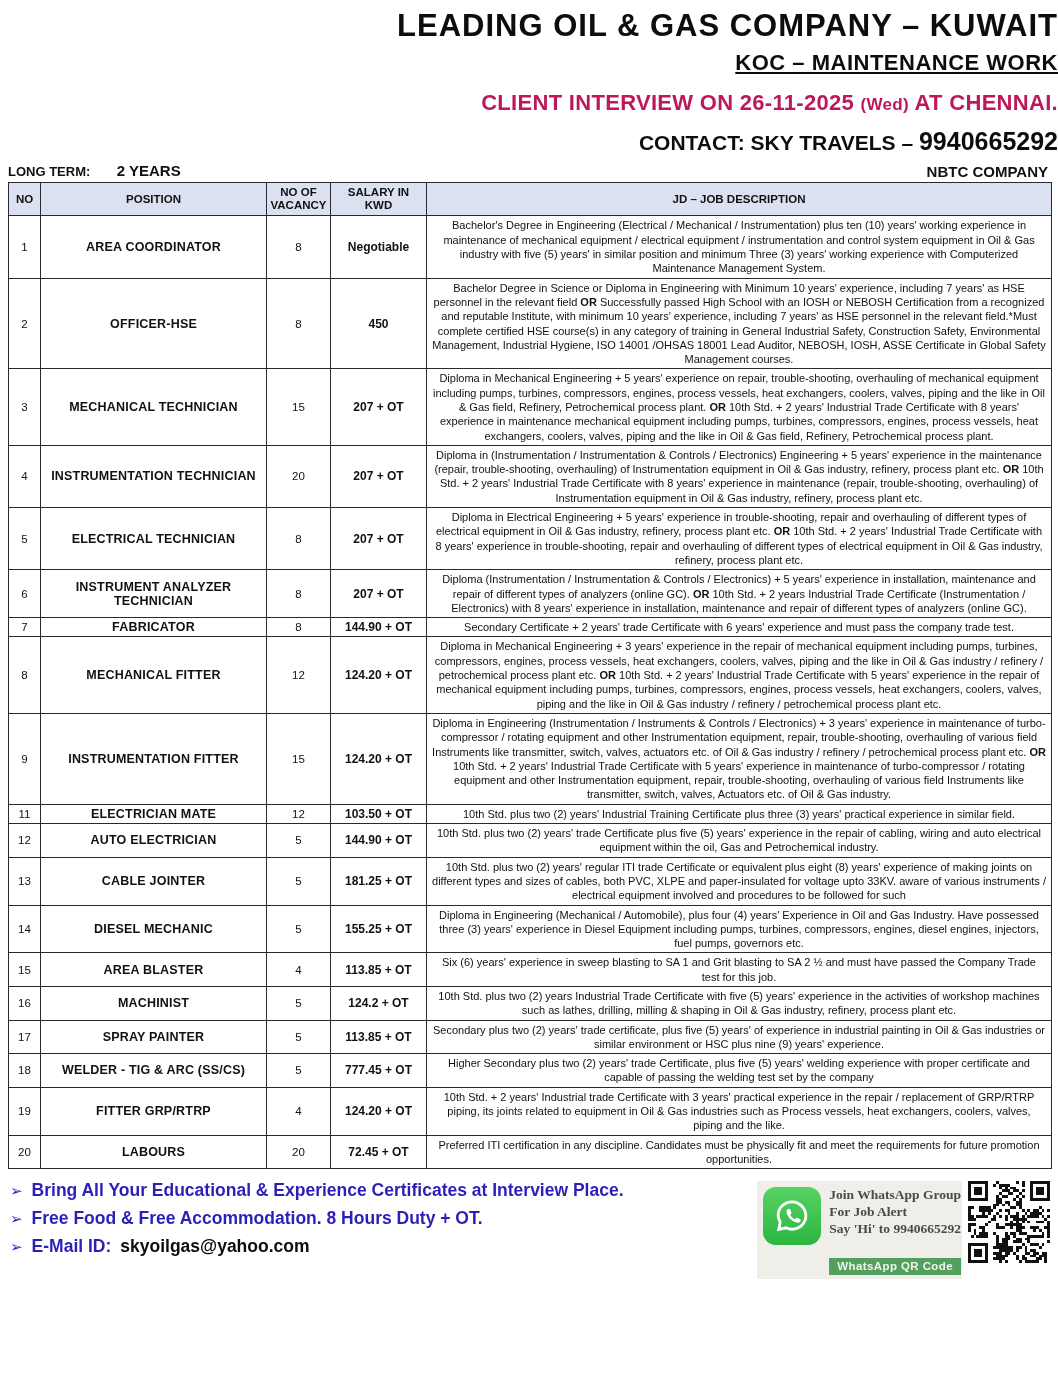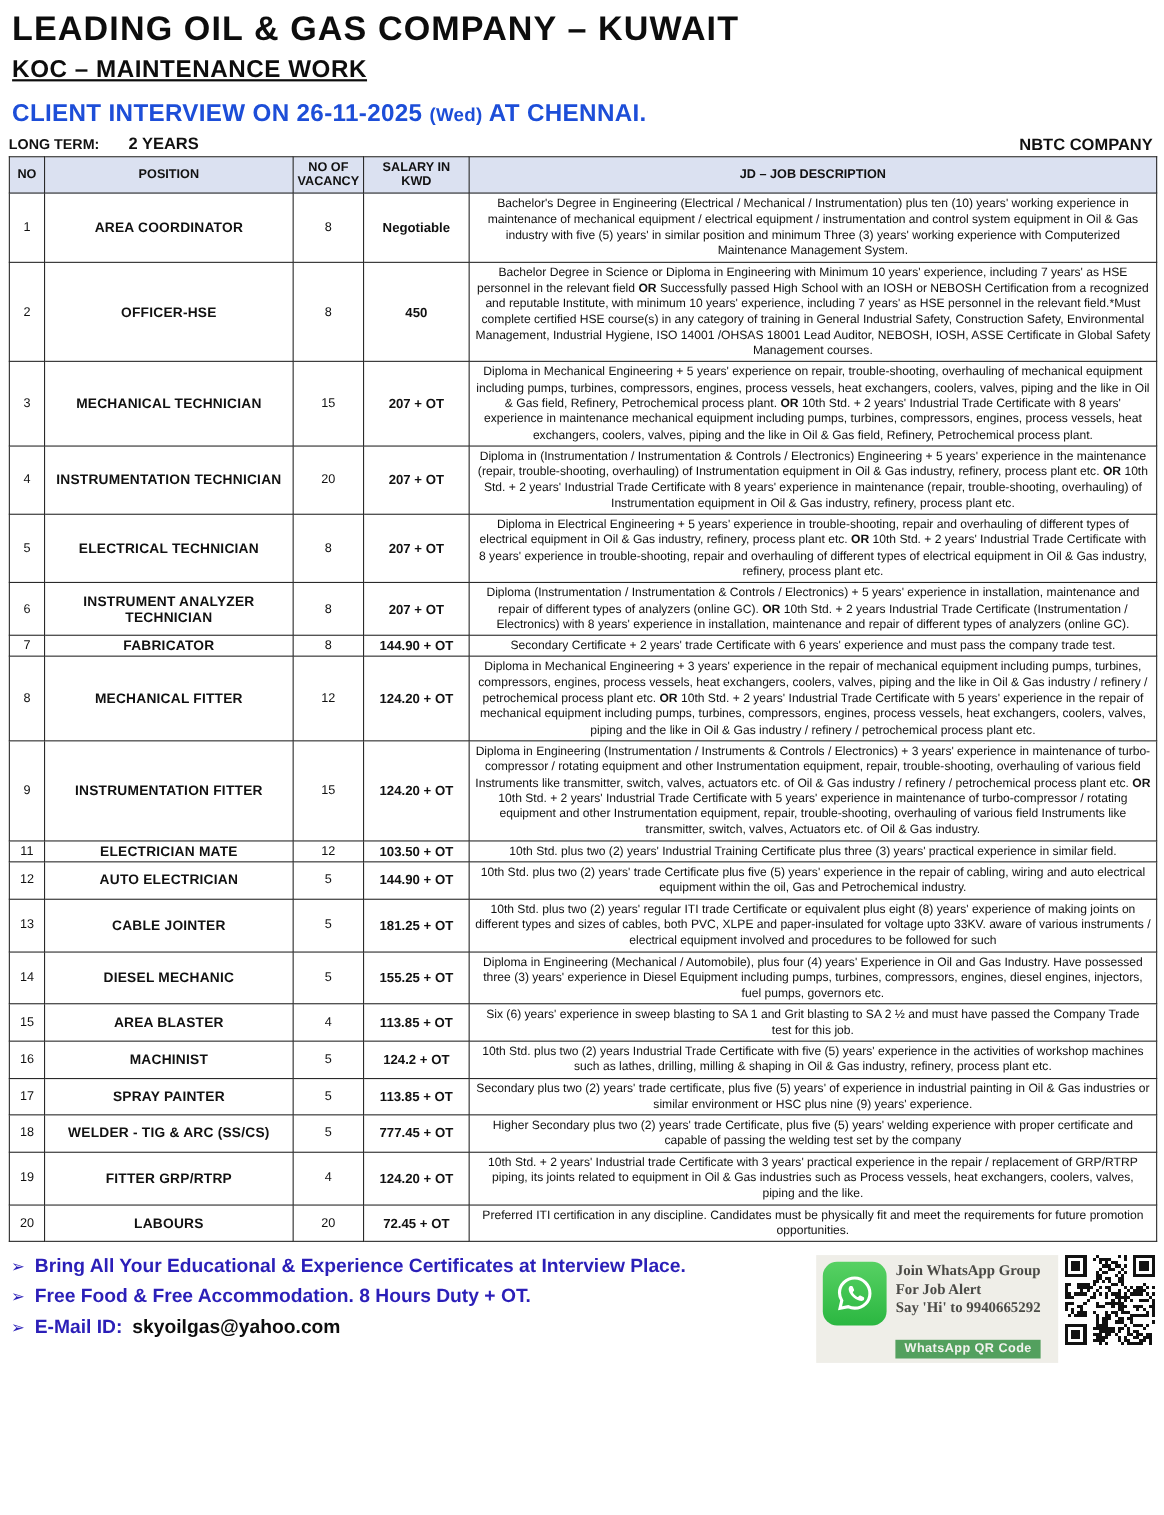--- a/index.html
+++ b/index.html
@@ -10,7 +10,7 @@
     position:relative; overflow:hidden;
   }
   
-  .hdr { text-align:left; padding-top:8px;padding-left:11px; }
+  .hdr { text-align:right; padding-top:8px;padding-left:11px; }
   .title { font-size:31px; font-weight:800; letter-spacing:1px; color:#0d0d0d; }
   .subtitle { font-size:22px; font-weight:800; text-decoration:underline; margin-top:6px; color:#0d0d0d; letter-spacing:.5px;}
   .interview { margin-top:14px; font-size:22px; font-weight:800; color:#1d4ed8; letter-spacing:.3px;}

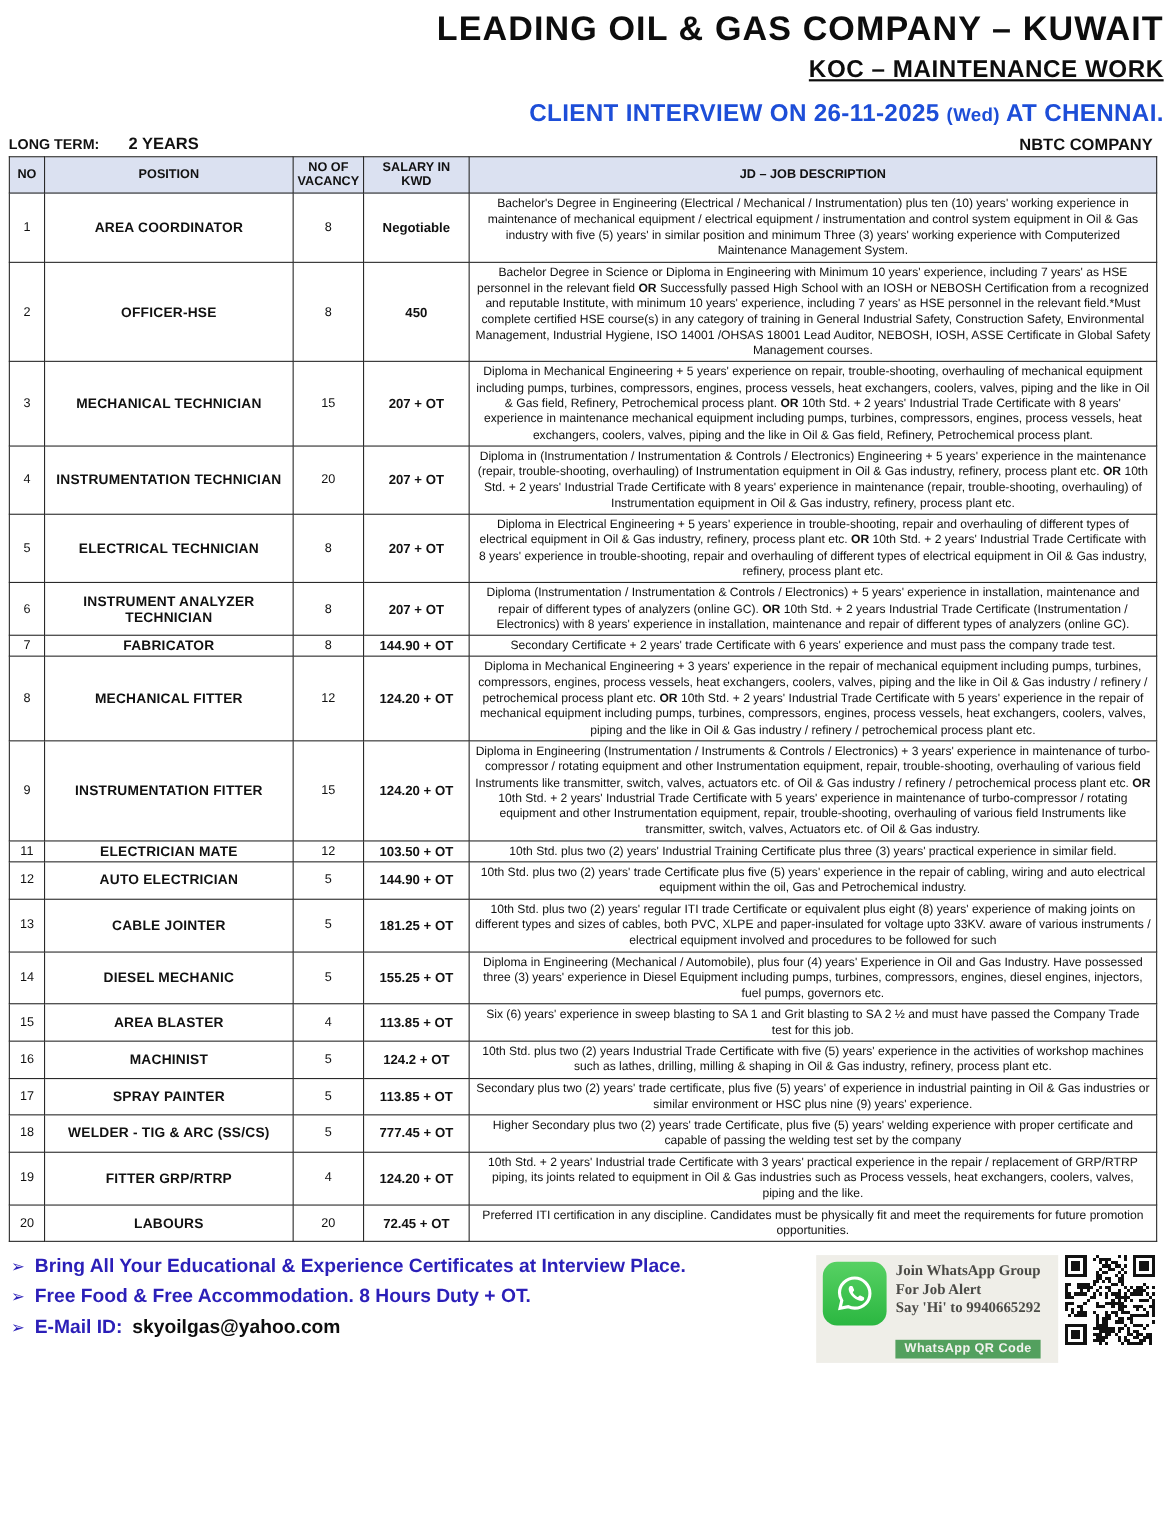--- a/index.html
+++ b/index.html
@@ -13,7 +13,7 @@
   .hdr { text-align:right; padding-top:8px;padding-left:11px; }
   .title { font-size:31px; font-weight:800; letter-spacing:1px; color:#0d0d0d; }
   .subtitle { font-size:22px; font-weight:800; text-decoration:underline; margin-top:6px; color:#0d0d0d; letter-spacing:.5px;}
-  .interview { margin-top:14px; font-size:22px; font-weight:800; color:#1d4ed8; letter-spacing:.3px;}
+  .interview { margin-top:14px; font-size:22px; font-weight:800; color:#be185d; letter-spacing:.3px;}
   .interview .wed { font-size:17px; }
   .contact { margin-top:11px; font-size:21px; font-weight:800; color:#0d0d0d; }
   .contact .phone { font-size:25px; }

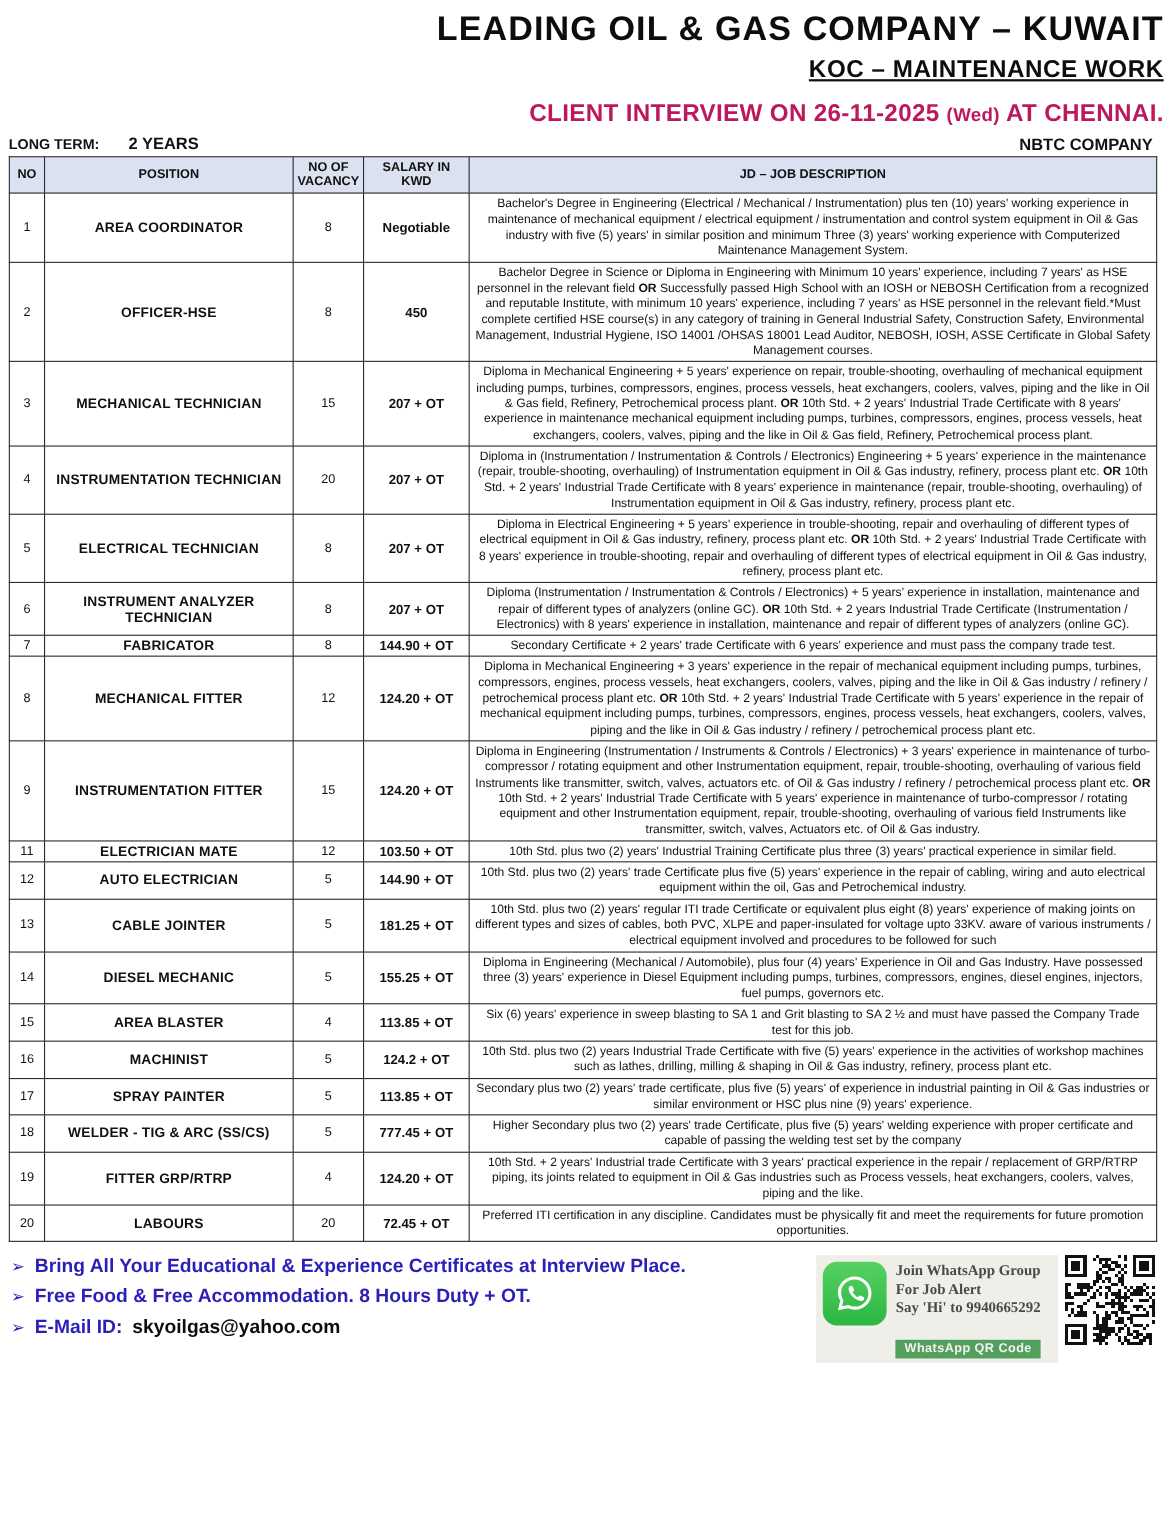--- a/index.html
+++ b/index.html
@@ -61,6 +61,10 @@
     <span>CLIENT INTERVIEW ON 26-11-2025</span>
     <span class="wed">(Wed)</span>
     <span>AT CHENNAI.</span>
+  </div>
+  <div class="contact">
+    <span>CONTACT: SKY TRAVELS –</span>
+    <span class="phone">9940665292</span>
   </div>
 </div>
 

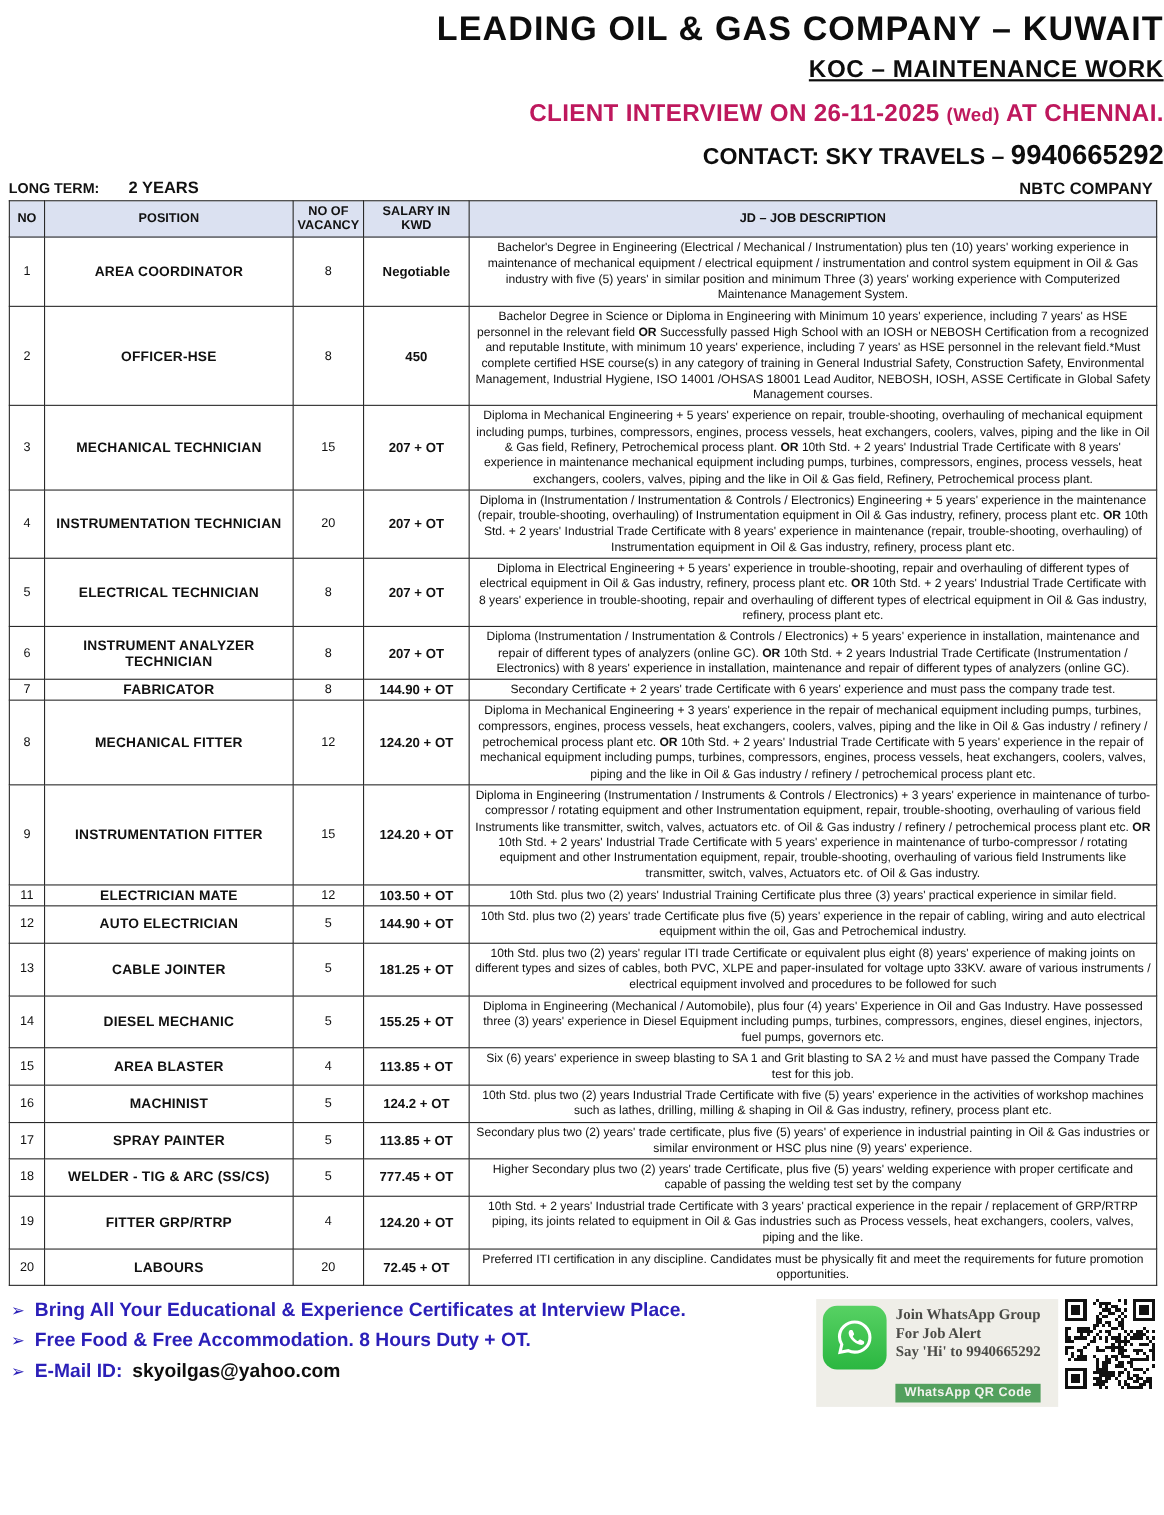--- a/index.html
+++ b/index.html
@@ -42,7 +42,7 @@
   .bullet-line .arrow { color:#2b1fb8; font-size:15px; font-weight:400; }
   .bullet-line .black { color:#0d0d0d; }
   .wa-wrap { display:flex; align-items:flex-start; gap:6px; margin-top:4px; }
-  .wa-card { background:#efeee8; display:flex; gap:8px; padding:6px 16px 4px 6px; align-items:flex-start; position:relative; }
+  .wa-card { background:#efeee8; display:flex; gap:8px; padding:6px 1px 4px 6px; align-items:flex-start; position:relative; }
   .wa-icon { width:58px; height:58px; border-radius:13px;
              background:linear-gradient(180deg,#57d163,#2bb741); display:flex; align-items:center; justify-content:center; flex:0 0 auto; }
   .wa-texts { font-family:"Liberation Serif", serif; font-weight:700; color:#4a4a46; font-size:13.5px; line-height:1.25; }

